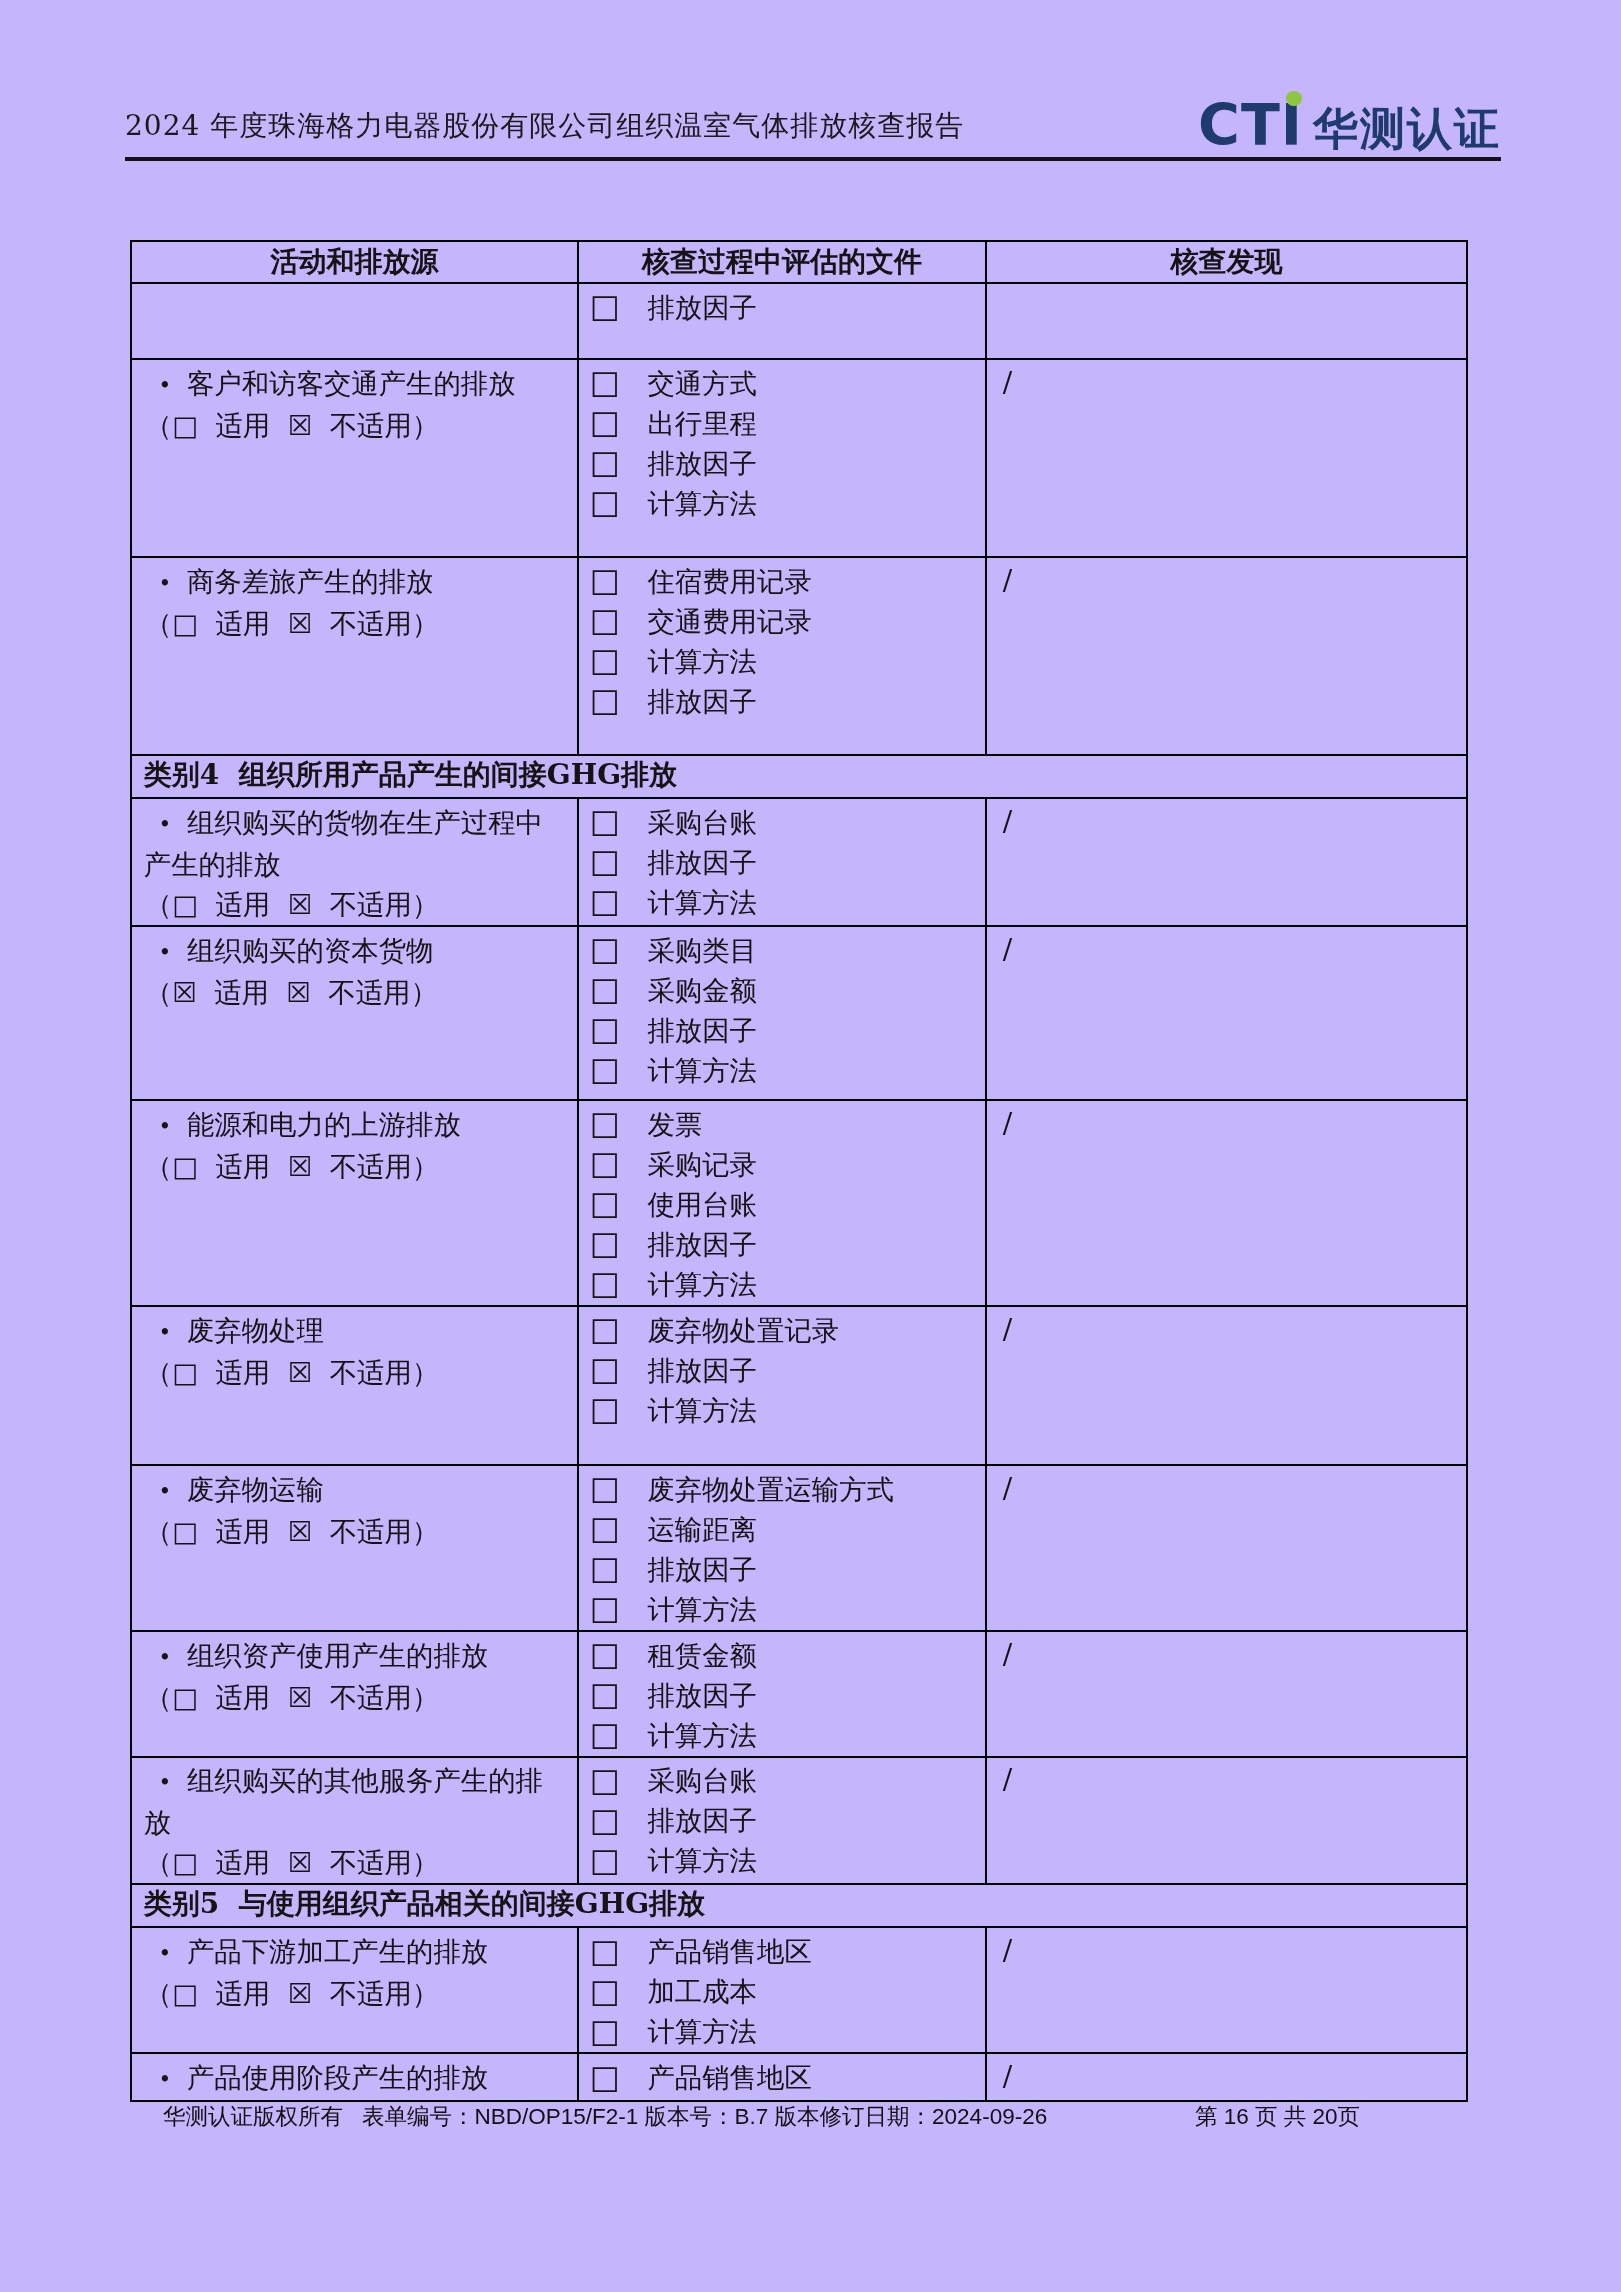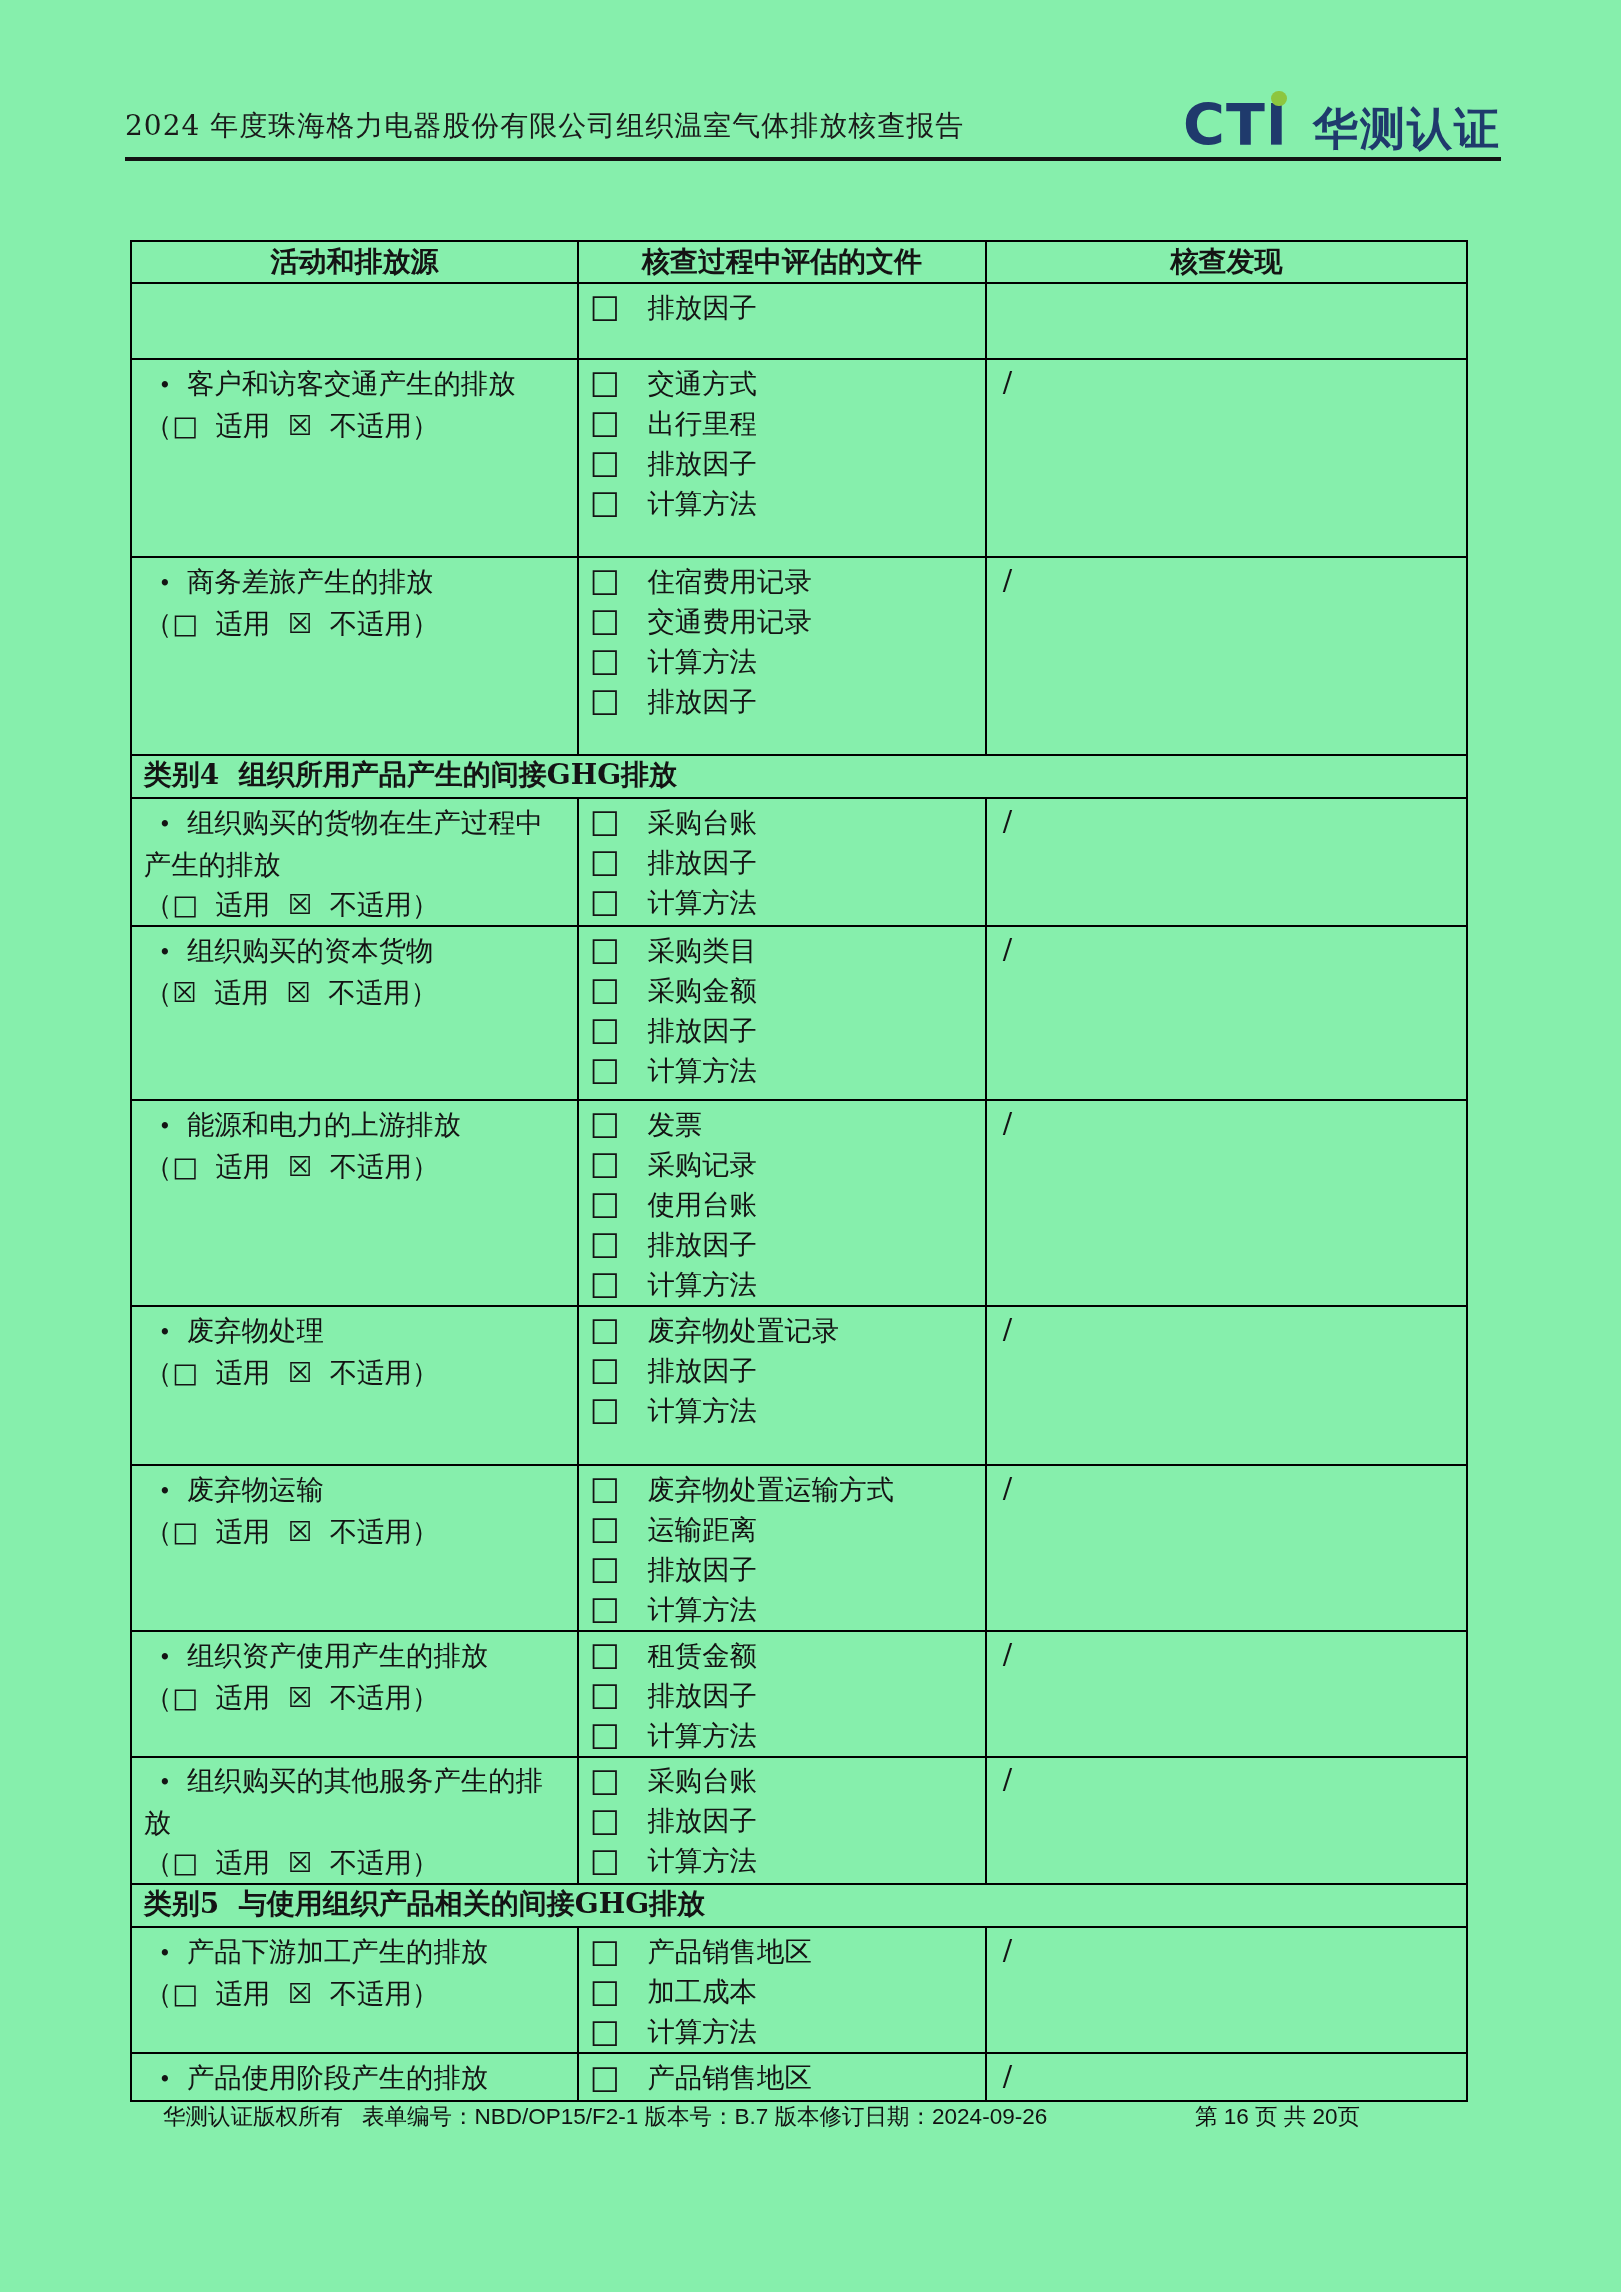--- a/index.html
+++ b/index.html
@@ -6,7 +6,7 @@
   html,body { background:#888; }
   .page {
     position:relative; width:1621px; height:2293px; margin:0 auto;
-    background:#86efac; overflow:hidden;
+    background:#c4b5fd; overflow:hidden;
     font-family:"DejaVu Serif","Liberation Serif",serif; color:#141414;
   }
   

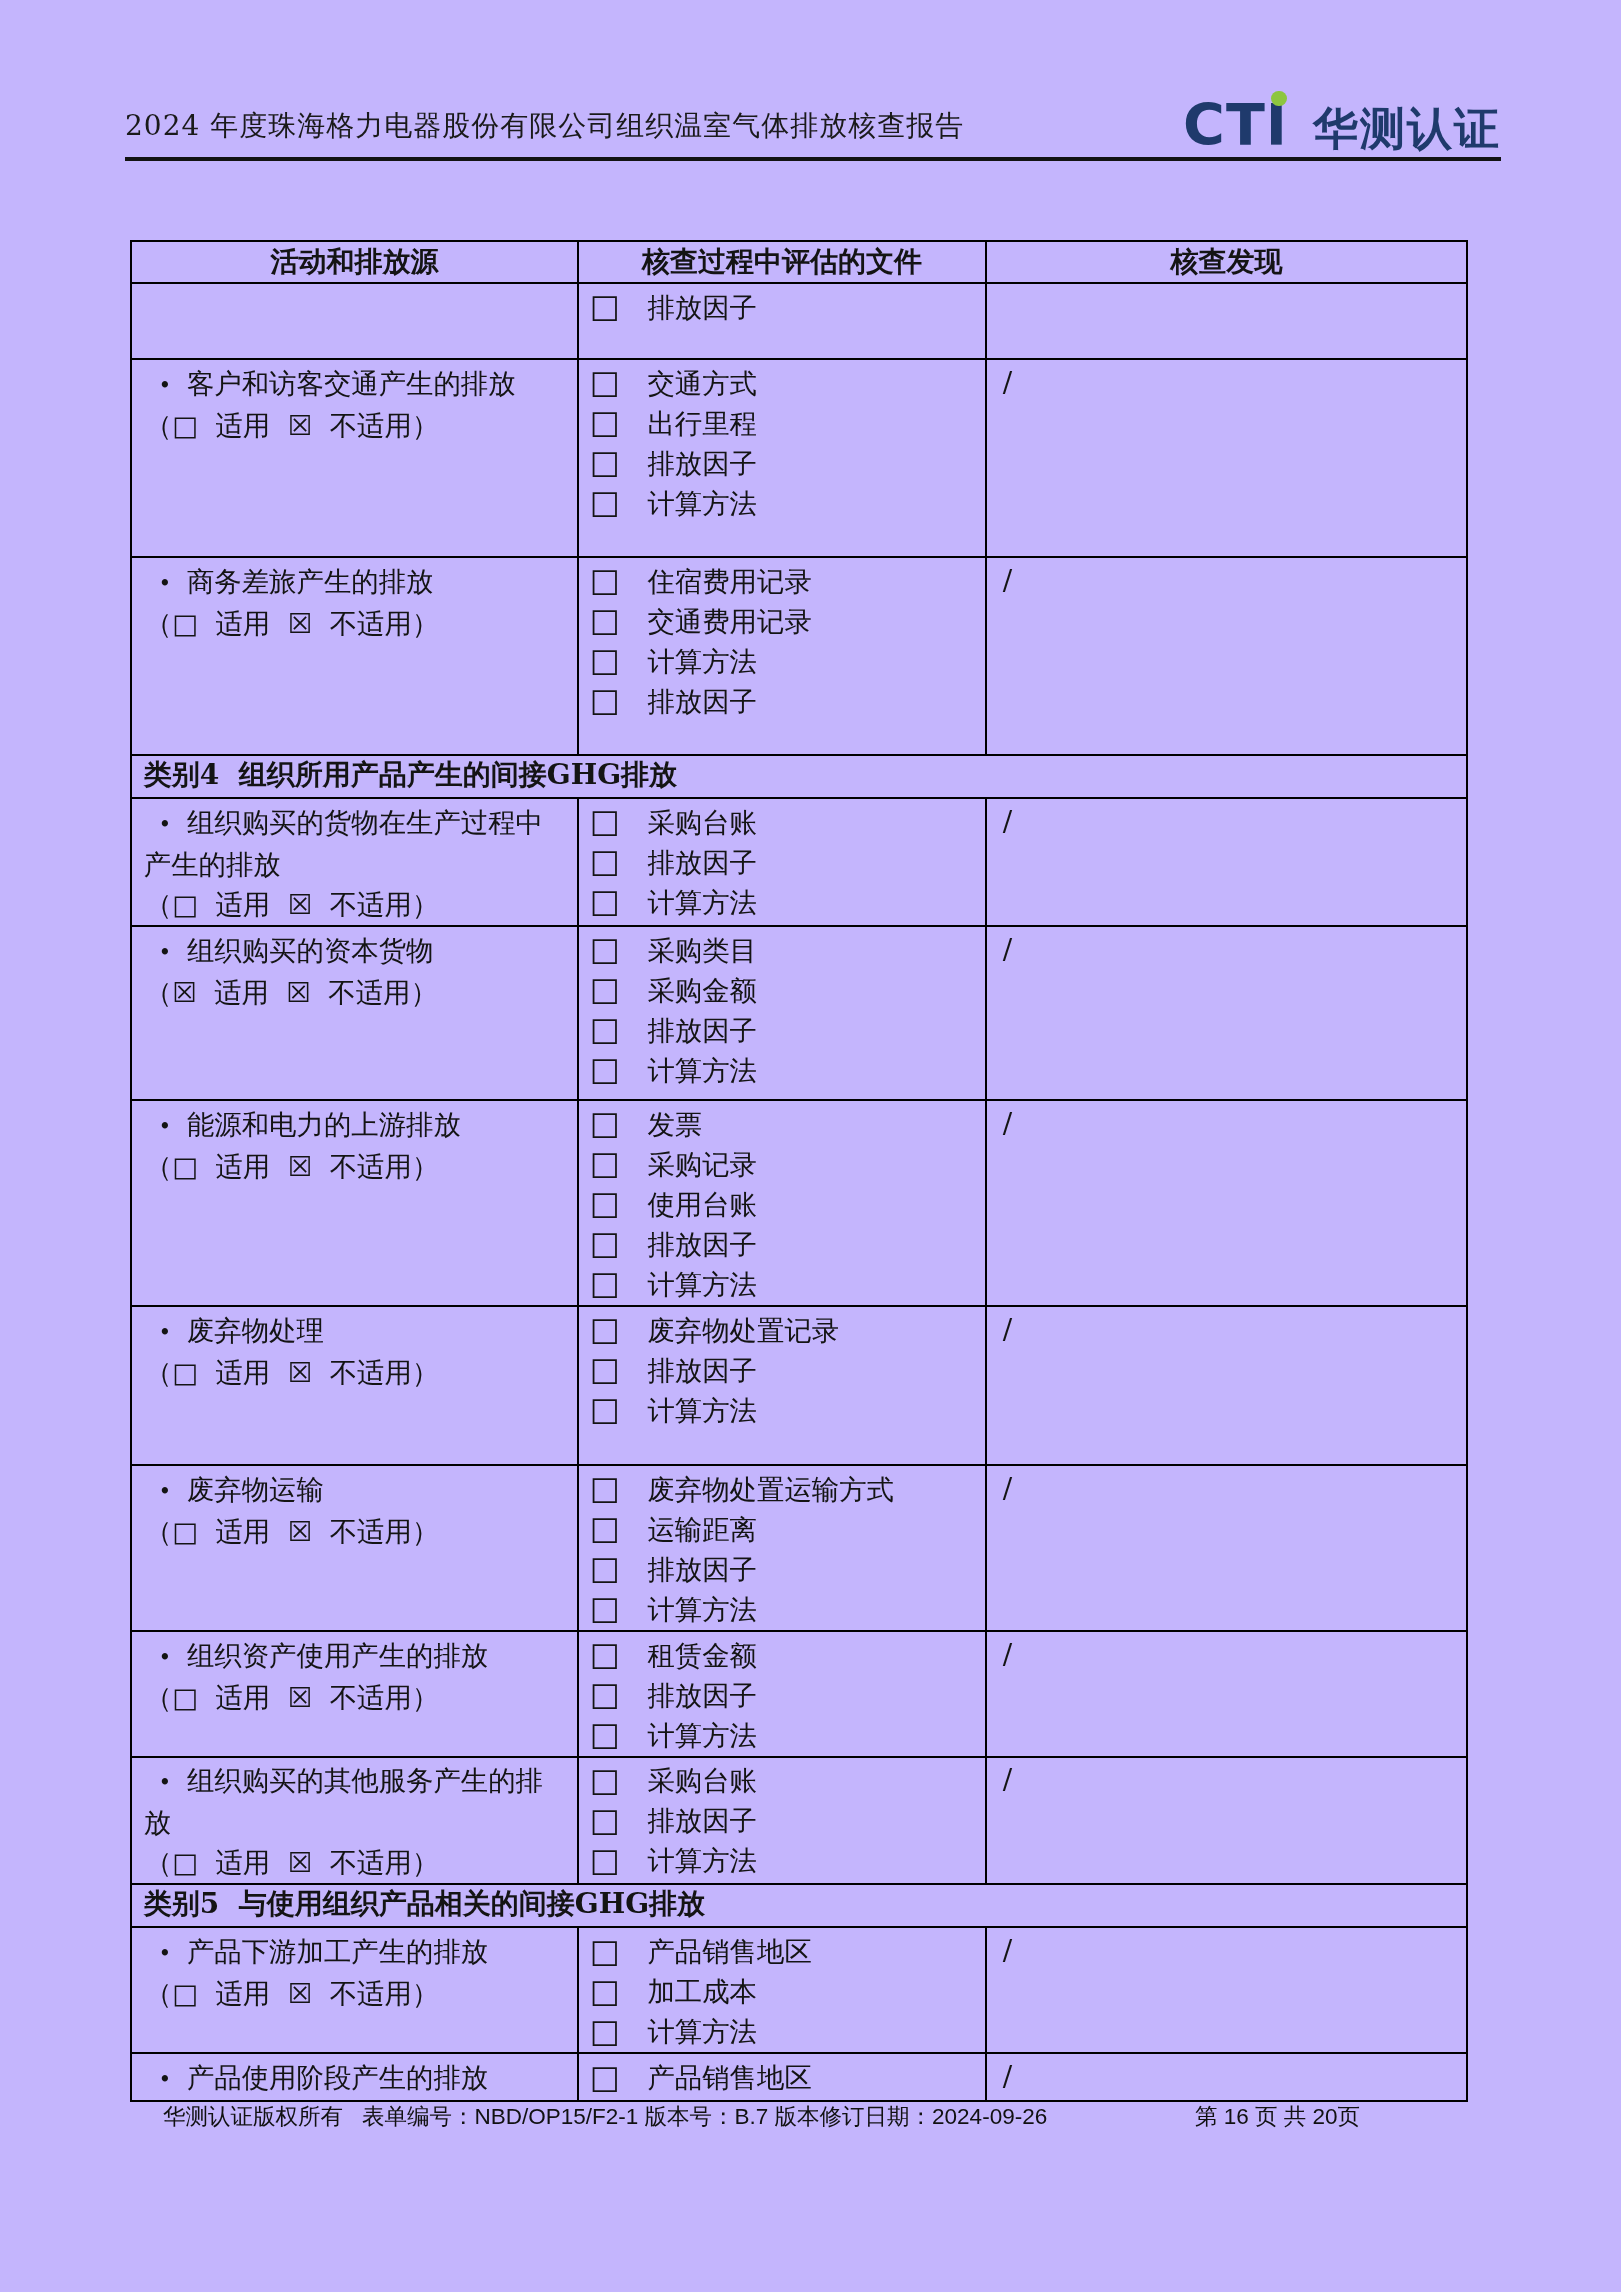--- a/index.html
+++ b/index.html
@@ -16,7 +16,7 @@
     white-space:nowrap;
   }
   .logo {
-    position:absolute; right:0; bottom:7.8px; display:flex; align-items:flex-end; gap:25px;
+    position:absolute; right:0; bottom:7.8px; display:flex; align-items:flex-end; gap:10px;
     color:var(--navy,#1f3a6c);
     font-family:"DejaVu Sans","Liberation Sans",sans-serif; font-weight:bold;
   }

